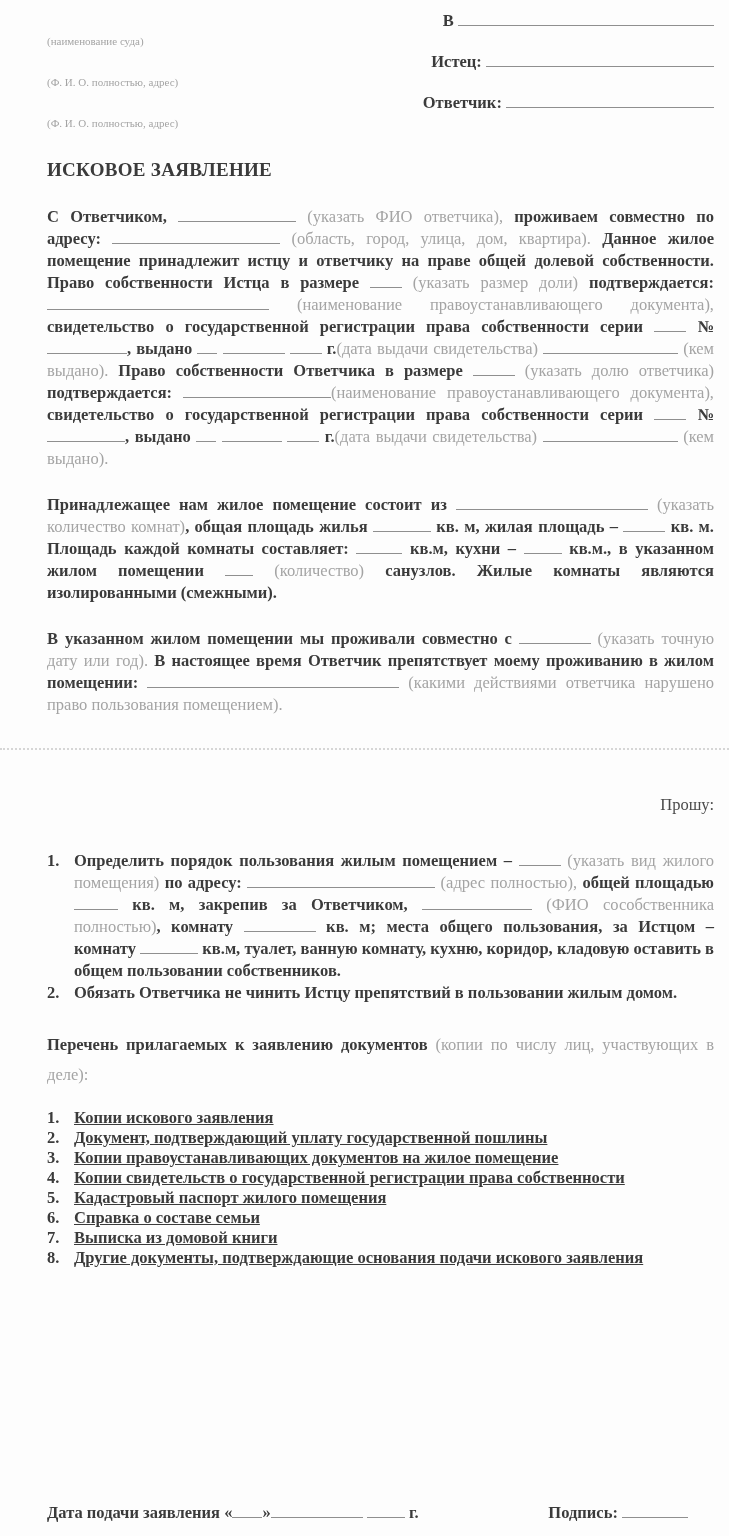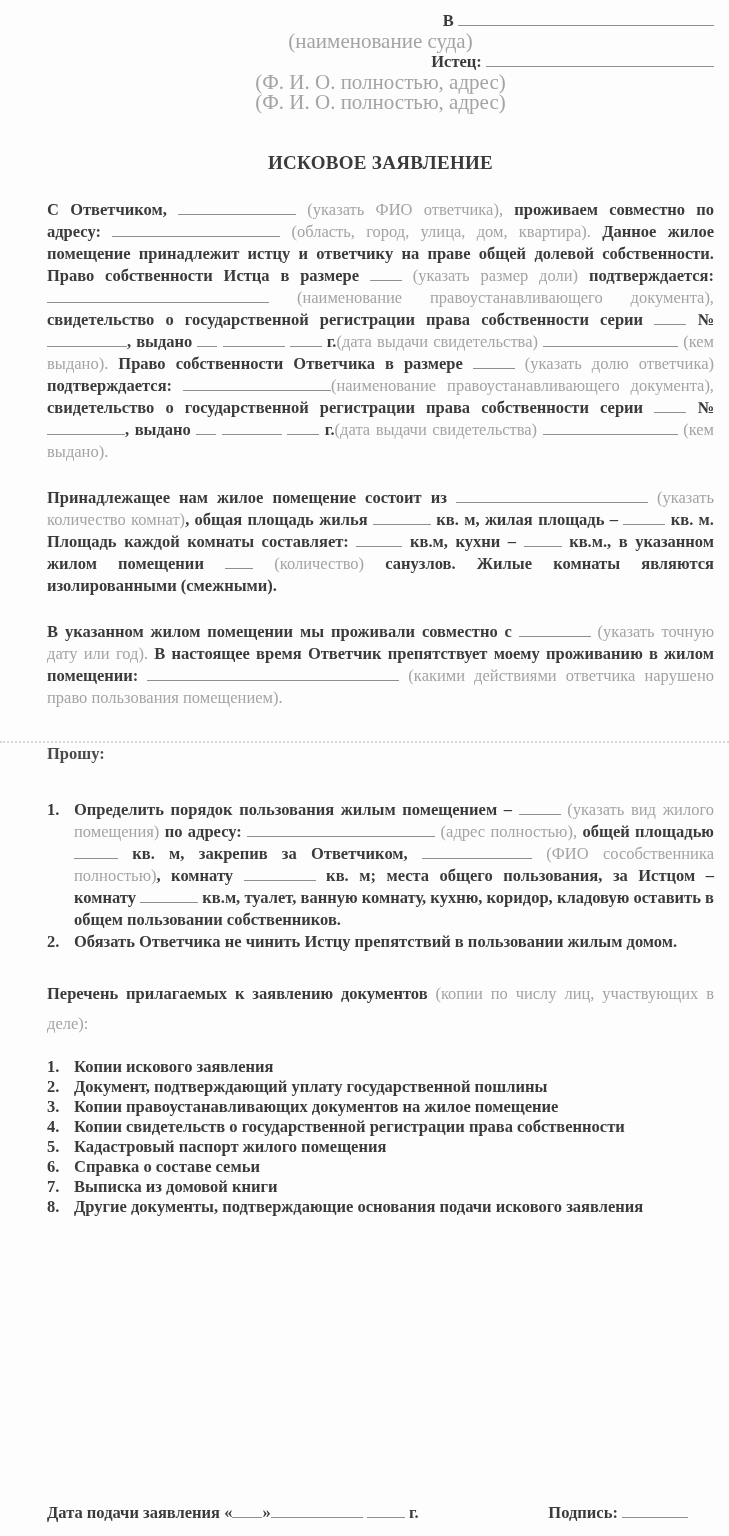--- a/index.html
+++ b/index.html
@@ -20,7 +20,7 @@
   
   .header{align-self:flex-end;width:100%;}
   .hrow{text-align:right;line-height:21px;white-space:nowrap;}
-  .hhint{text-align:center;color:var(--hint);font-size:21px;line-height:20px;font-weight:400;}
+  .hhint{text-align:left;color:var(--hint);font-size:11px;line-height:20px;font-weight:400;}
   
   .title{margin-top:38px;text-align:center;font-weight:700;}
   .title .t1{font-size:19px;line-height:25px;letter-spacing:.3px;}

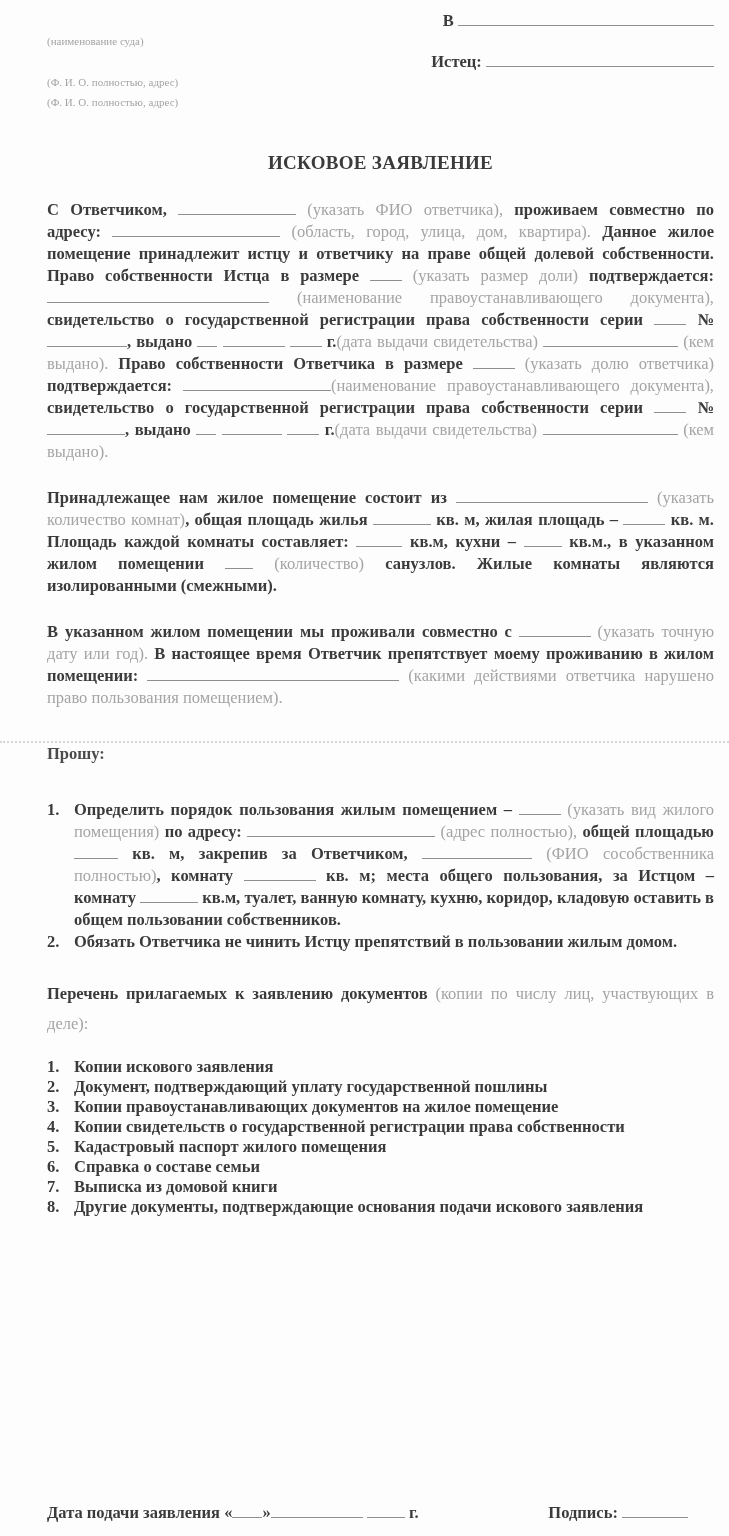--- a/index.html
+++ b/index.html
@@ -59,6 +59,7 @@
     <div class="hhint">(наименование суда)</div>
     <div class="hrow"><span class="seg-m">Истец: </span><span class="seg-l" style="width: 228px;"></span></div>
     <div class="hhint">(Ф. И. О. полностью, адрес)</div>
+    <div class="hrow"><span class="seg-m">Ответчик: </span><span class="seg-l" style="width: 208px;"></span></div>
     <div class="hhint">(Ф. И. О. полностью, адрес)</div>
   </div>
 

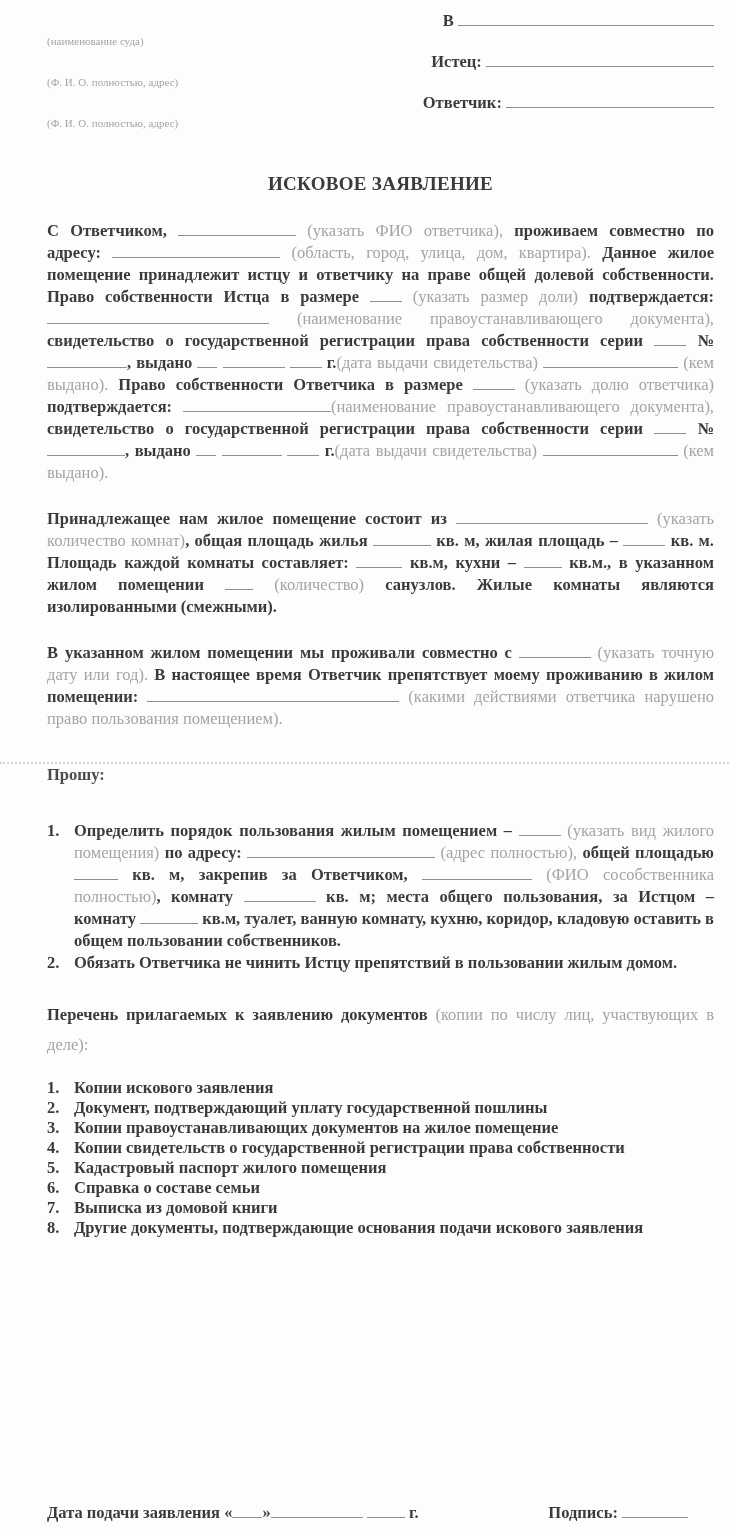--- a/index.html
+++ b/index.html
@@ -22,7 +22,7 @@
   .hrow{text-align:right;line-height:21px;white-space:nowrap;}
   .hhint{text-align:left;color:var(--hint);font-size:11px;line-height:20px;font-weight:400;}
   
-  .title{margin-top:38px;text-align:center;font-weight:700;}
+  .title{margin-top:24px;text-align:left;font-weight:700;}
   .title .t1{font-size:19px;line-height:25px;letter-spacing:.3px;}
   .title .t2{font-size:18px;line-height:24px;}
   

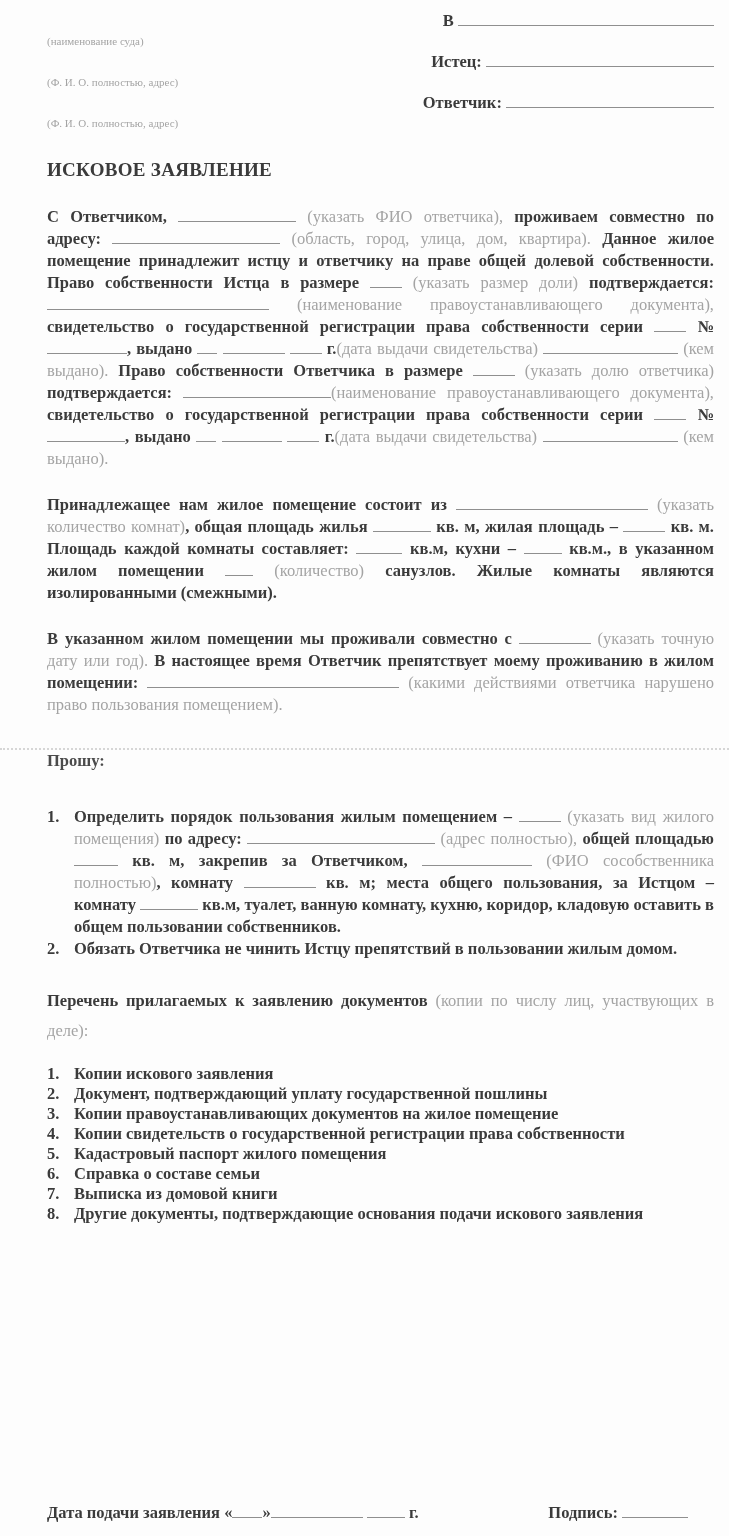--- a/index.html
+++ b/index.html
@@ -35,7 +35,7 @@
   
   .divider{margin:32px -15px 0 -47px;border:0;border-top:2px dotted var(--divider);height:0;}
   
-  .request-heading{font-weight:700;color:#4b4b4b;line-height:22px;}
+  .request-heading{margin-top:44px;font-weight:400;color:#4b4b4b;line-height:22px;text-align:right;}
   .numlist{margin-top:34px;}
   .numlist .lrow{display:flex;align-items:flex-start;}
   .numlist .num{flex:none;width:27px;line-height:22px;}

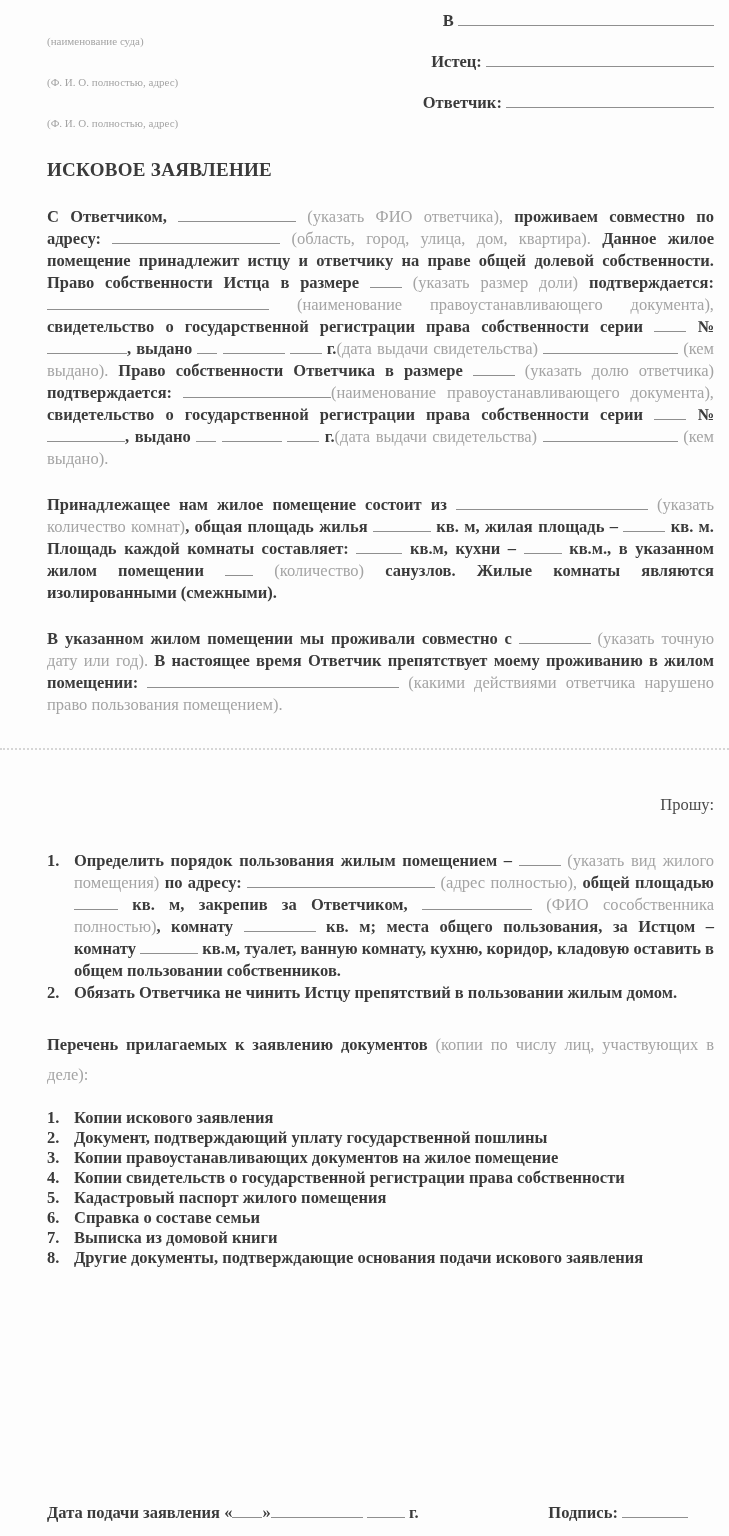--- a/index.html
+++ b/index.html
@@ -45,7 +45,7 @@
   .attachlist{margin-top:18px;}
   .attachlist .lrow{display:flex;align-items:flex-start;}
   .attachlist .num{flex:none;width:27px;line-height:20px;font-weight:700;}
-  .attachlist .ltext{flex:1;line-height:20px;font-weight:700;}
+  .attachlist .ltext{flex:1;line-height:20px;font-weight:700;text-decoration:underline;}
   
   .footer{margin-top:auto;display:flex;justify-content:space-between;align-items:baseline;padding-right:26px;line-height:22px;}
 </style>

